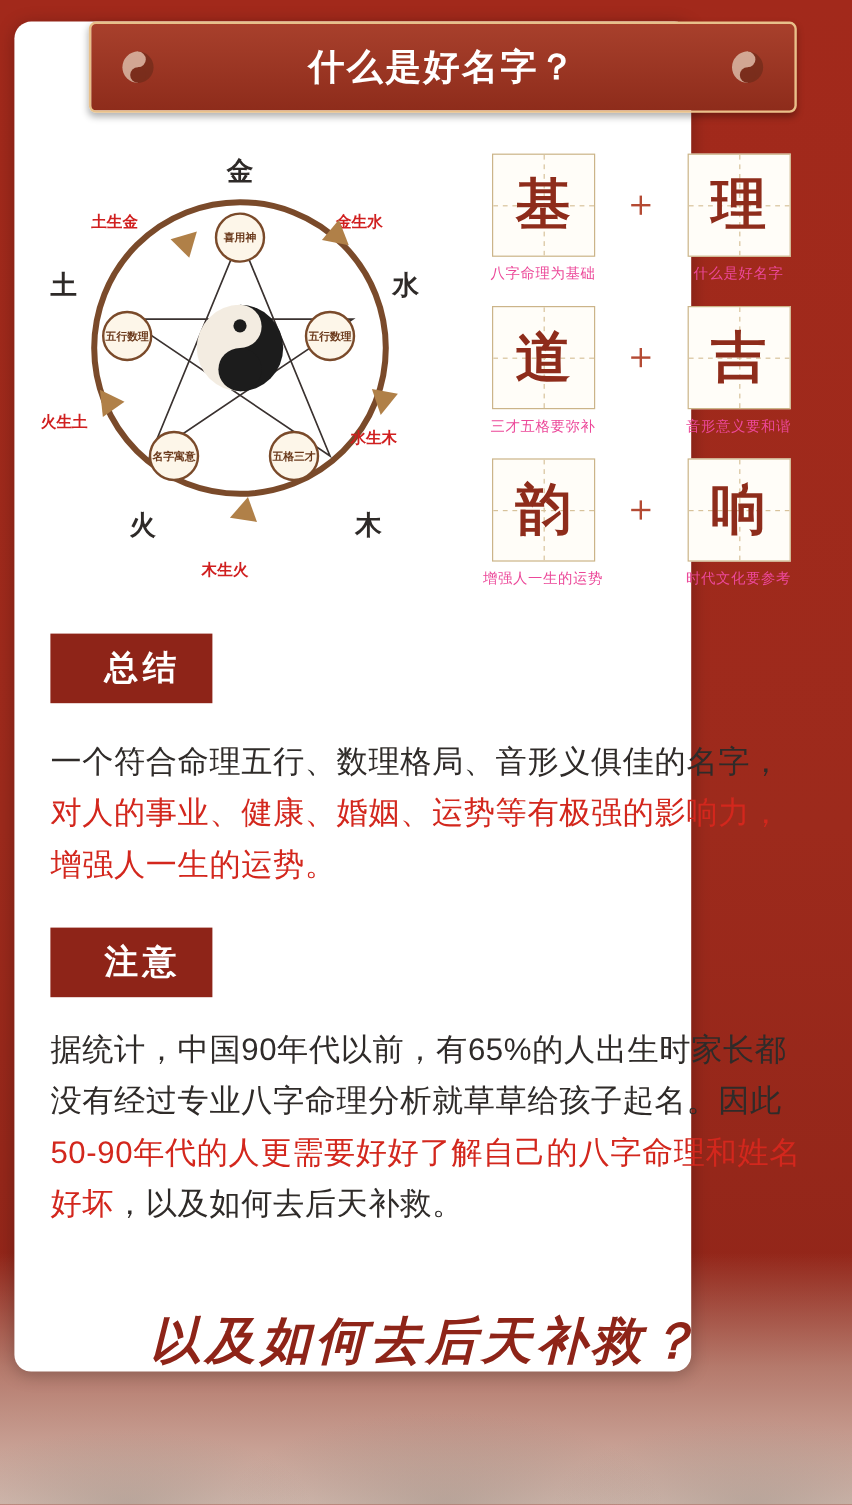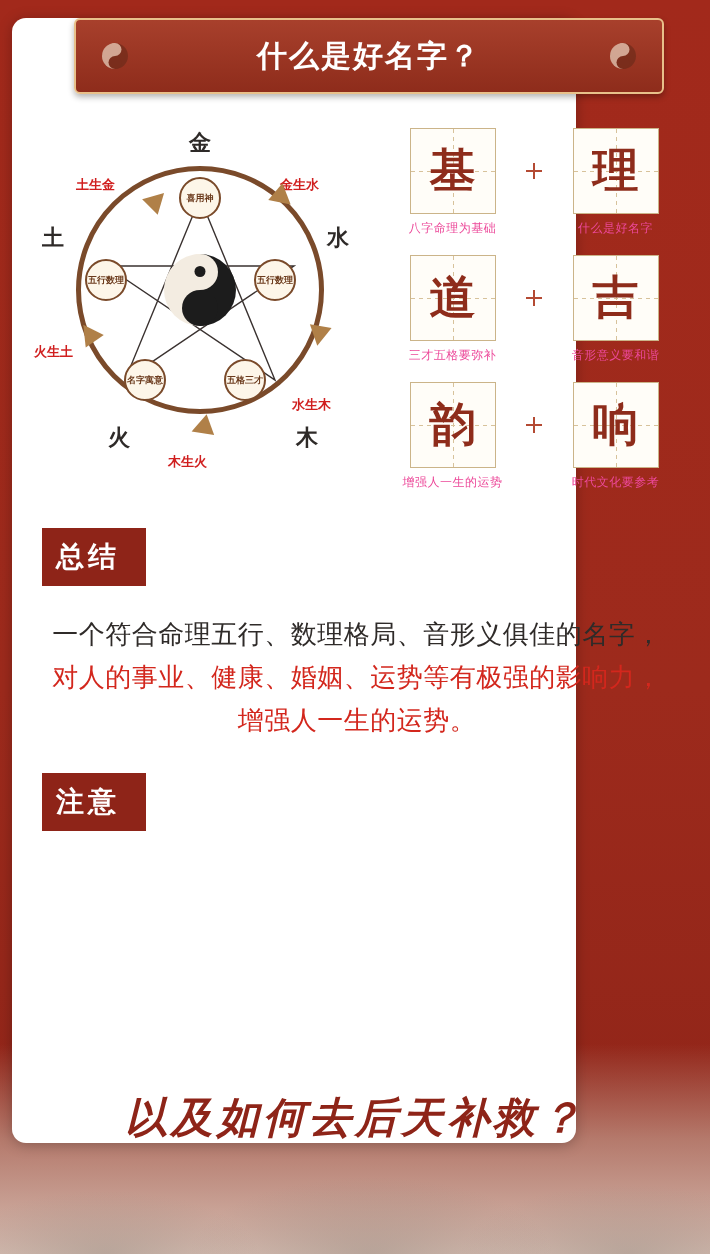--- a/index.html
+++ b/index.html
@@ -354,7 +354,7 @@
 
       <div class="gen-label" style="left:48px; top:58px;">土生金</div>
       <div class="gen-label" style="left:252px; top:58px;text-align:center;">金生水</div>
-      <div class="gen-label" style="left:264px; top:238px;margin-top:40px;">水生木</div>
+      <div class="gen-label" style="left:264px; top:238px;">水生木</div>
       <div class="gen-label" style="left:140px; top:335px;">木生火</div>
       <div class="gen-label" style="left:6px; top:225px;">火生土</div>
 

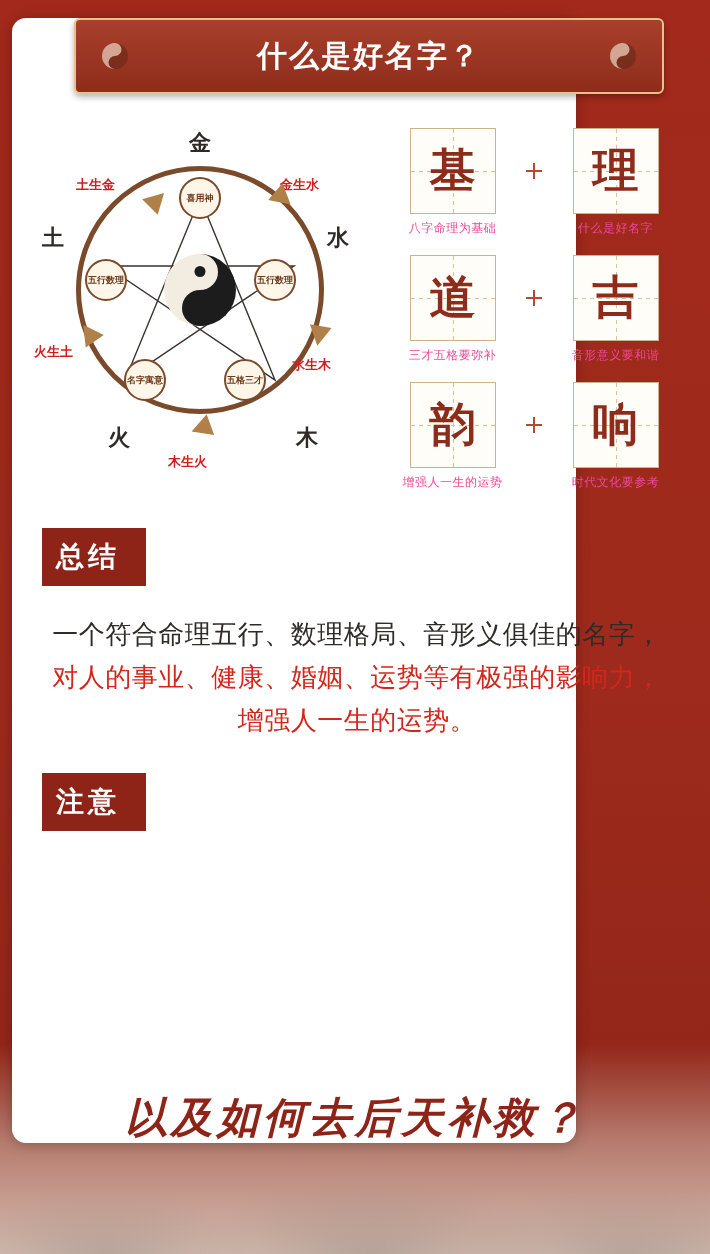--- a/index.html
+++ b/index.html
@@ -355,7 +355,7 @@
       <div class="gen-label" style="left:48px; top:58px;">土生金</div>
       <div class="gen-label" style="left:252px; top:58px;text-align:center;">金生水</div>
       <div class="gen-label" style="left:264px; top:238px;">水生木</div>
-      <div class="gen-label" style="left:140px; top:335px;">木生火</div>
+      <div class="gen-label" style="left:140px; top:348px;">木生火</div>
       <div class="gen-label" style="left:6px; top:225px;">火生土</div>
 
       <div class="arrow" style="left:118px; top:72px; transform: rotate(45deg);"></div>

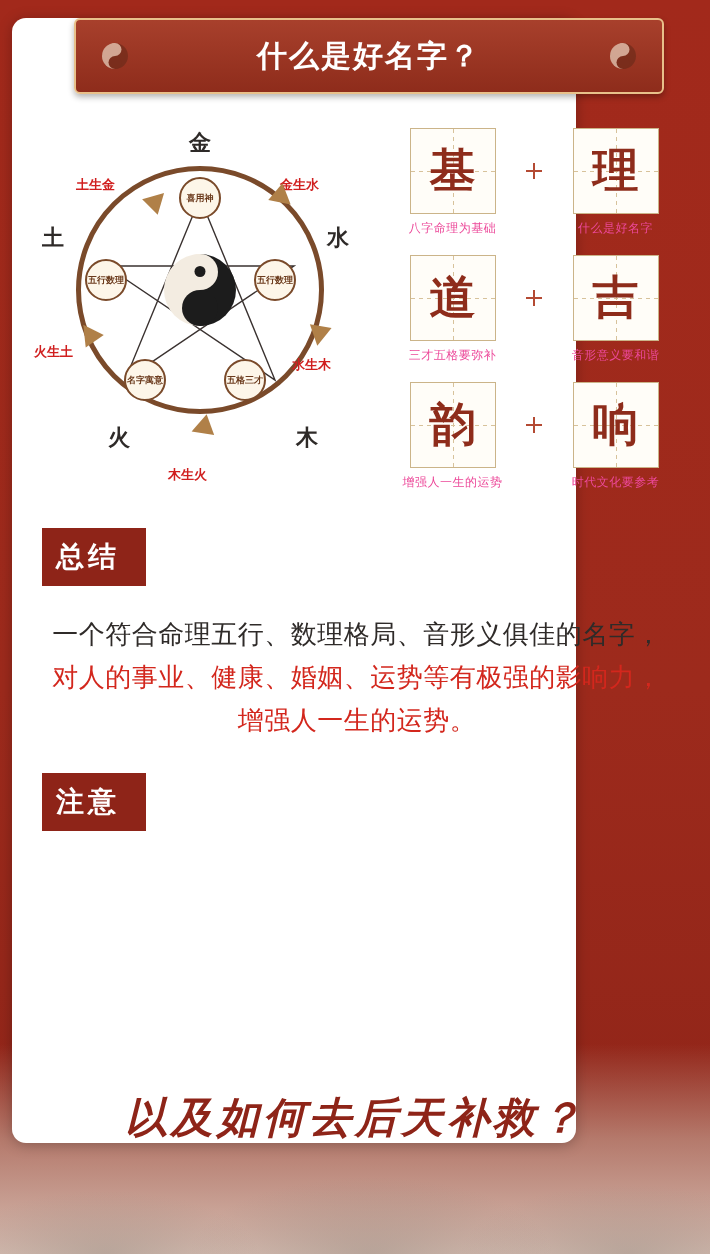--- a/index.html
+++ b/index.html
@@ -269,7 +269,7 @@
     font-size: 28px;
     font-weight: bold;
     letter-spacing: 4px;
-    padding: 10px 26px 10px 14px;
+    padding: 10px 26px 10px 45px;
   }
   .sec1 { position: absolute; left: 30px; top: 510px; }
   .sec2 { position: absolute; left: 30px; top: 755px; }

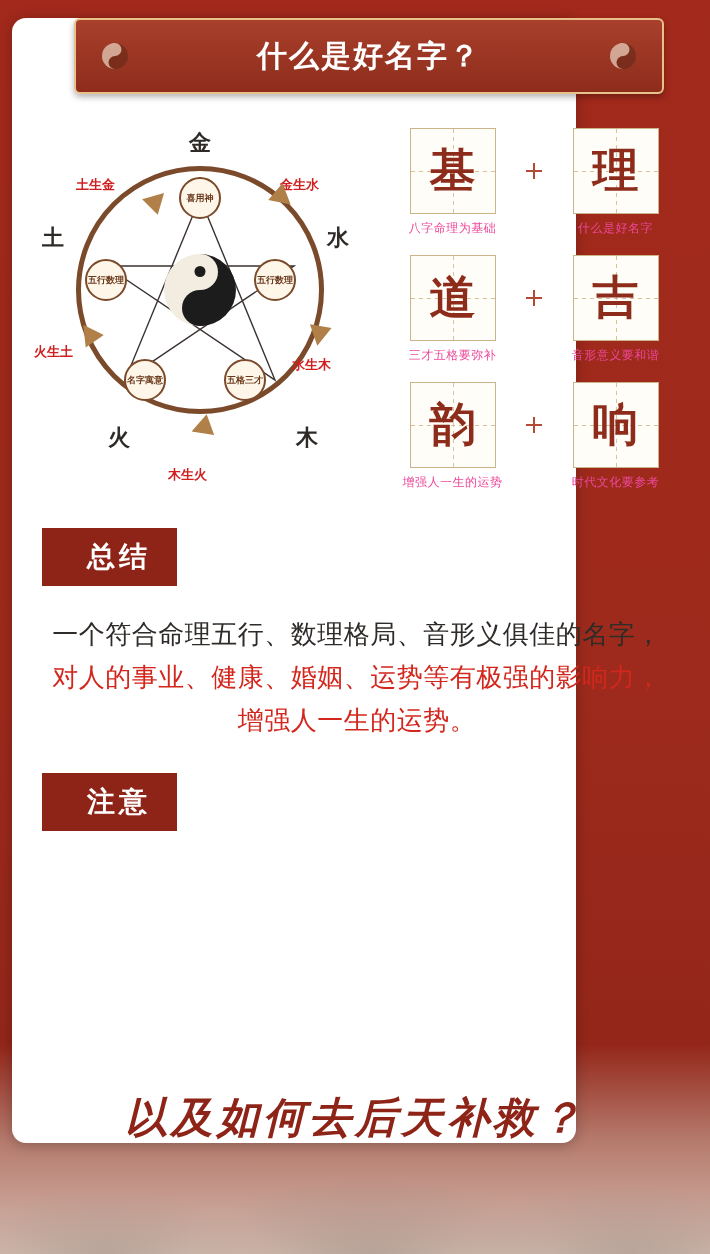--- a/index.html
+++ b/index.html
@@ -283,7 +283,7 @@
     color: #2f2b29;
     letter-spacing: 0.5px;
   }
-  .p1 { top: 595px; text-align: center; }
+  .p1 { top: 595px; }
   .p2 { top: 835px; }
   .hl { color: #d3271d; }
 

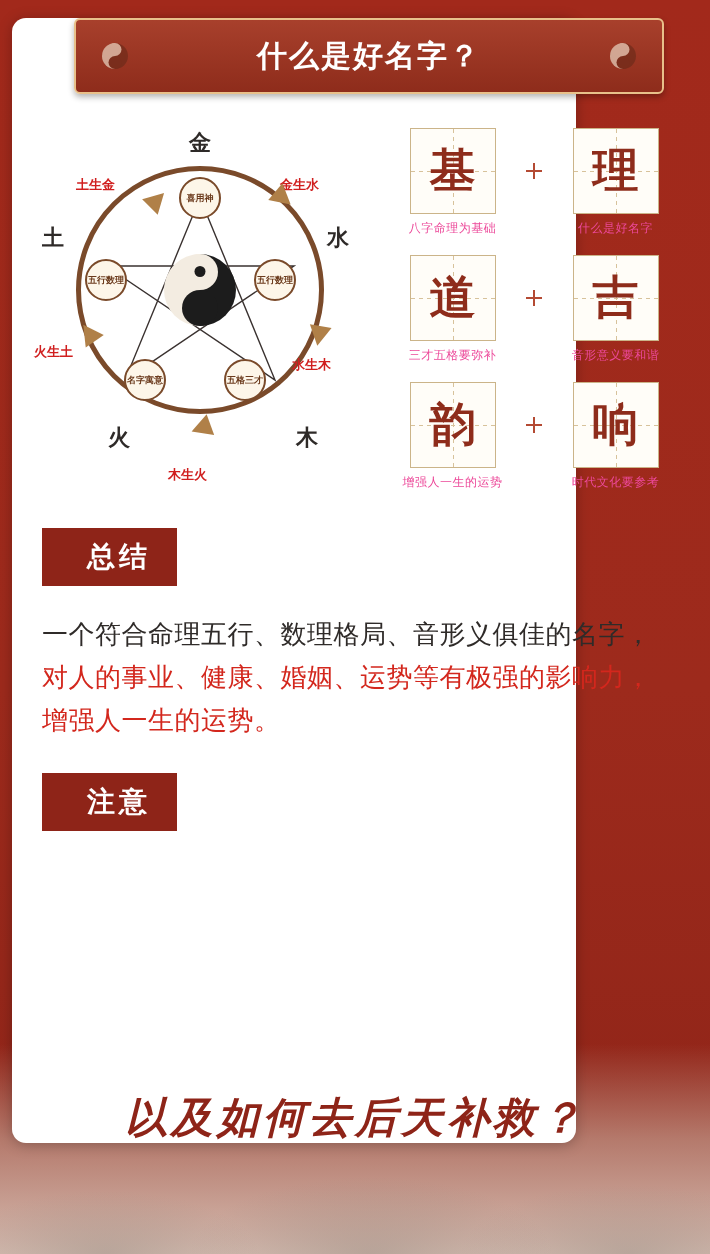--- a/index.html
+++ b/index.html
@@ -426,6 +426,9 @@
   <div class="sec2">
     <span class="section-tag">注意</span>
   </div>
+  <div class="para p2">
+    <span>据统计，中国90年代以前，有65%的人出生时家长都没有经过专业八字命理分析就草草给孩子起名。因此</span><span class="hl">50-90年代的人更需要好好了解自己的八字命理和姓名好坏</span><span>，以及如何去后天补救。</span>
+  </div>
 
 </div>
 

